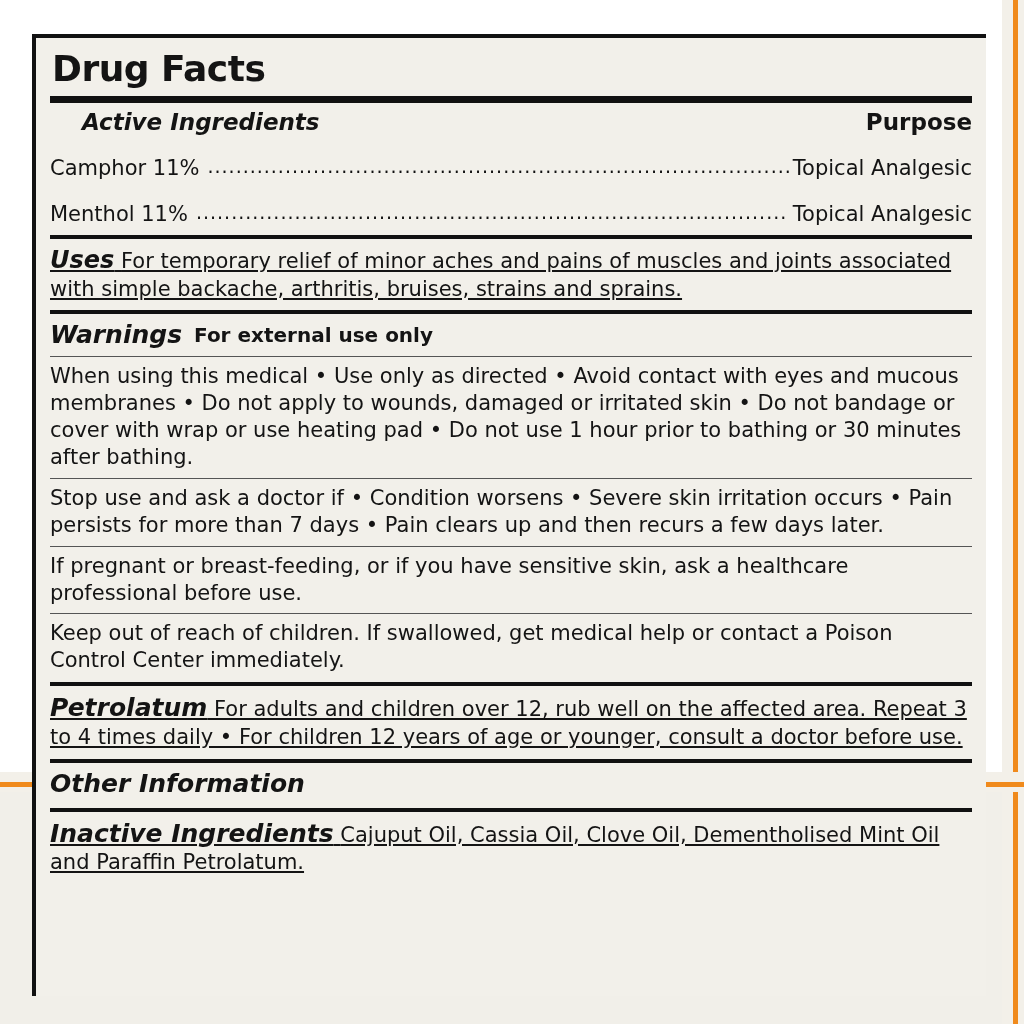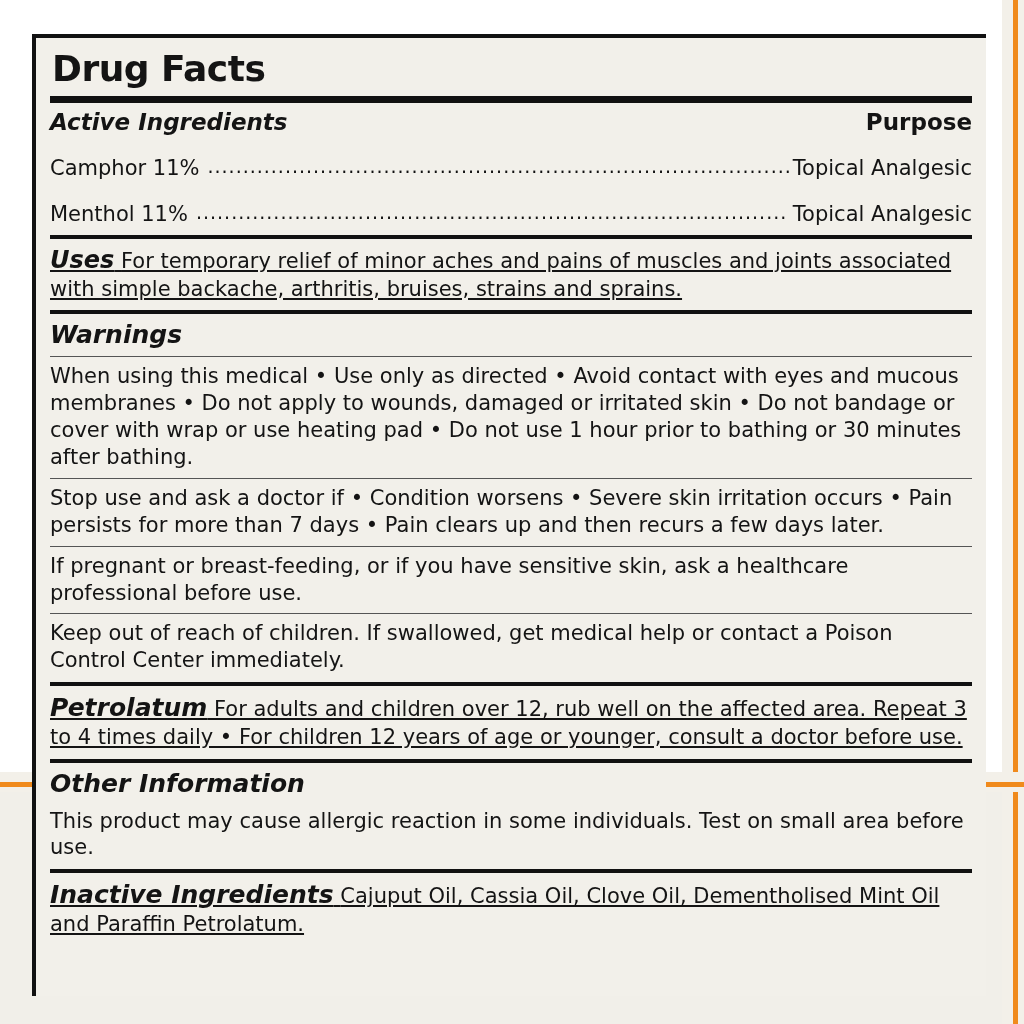--- a/index.html
+++ b/index.html
@@ -99,6 +99,7 @@
   .row-head .left {
     font-style: italic;
     font-weight: 700;
+    margin-left: 32px;
   }
   .row-head .right {
     font-weight: 700;

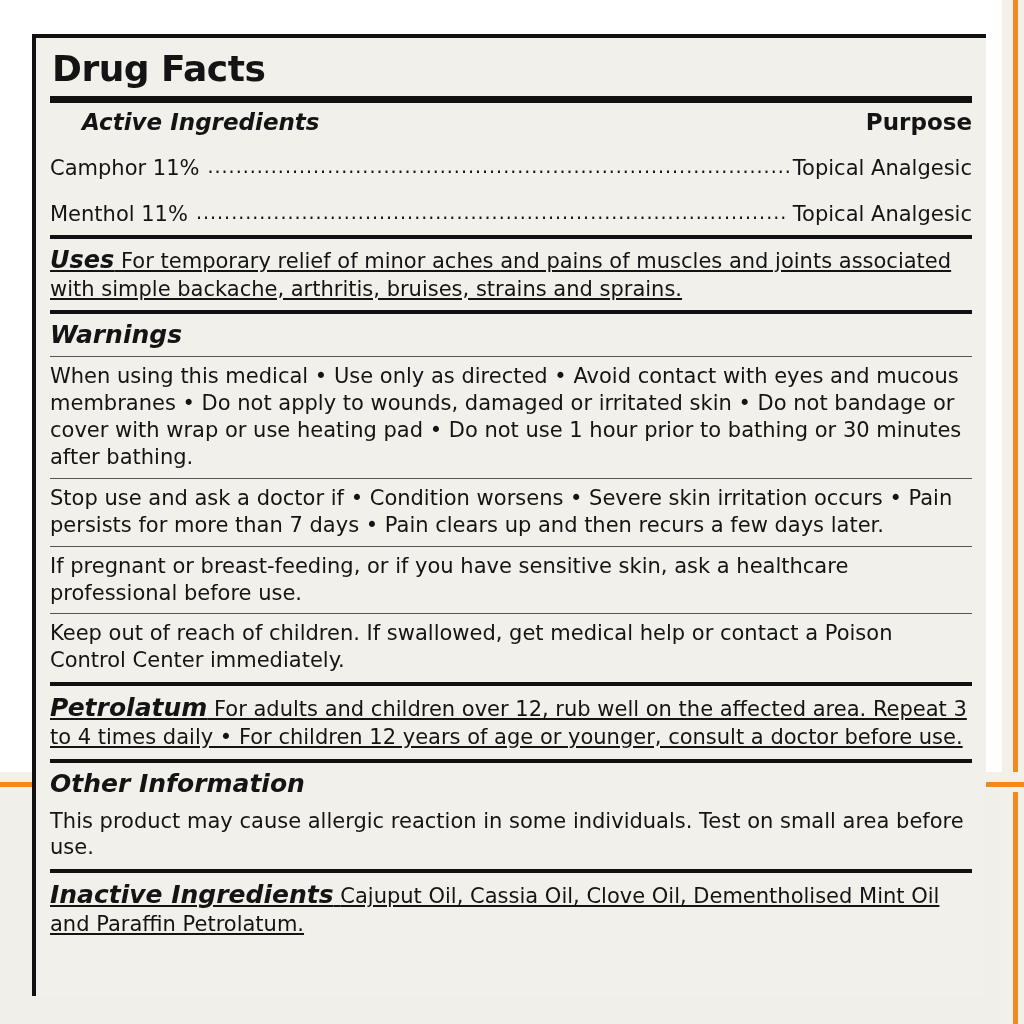--- a/index.html
+++ b/index.html
@@ -217,6 +217,7 @@
 
       <div class="warn-head">
         <span class="w-title">Warnings</span>
+        <span class="w-sub">For external use only</span>
       </div>
 
       <div class="rule-thin"></div>

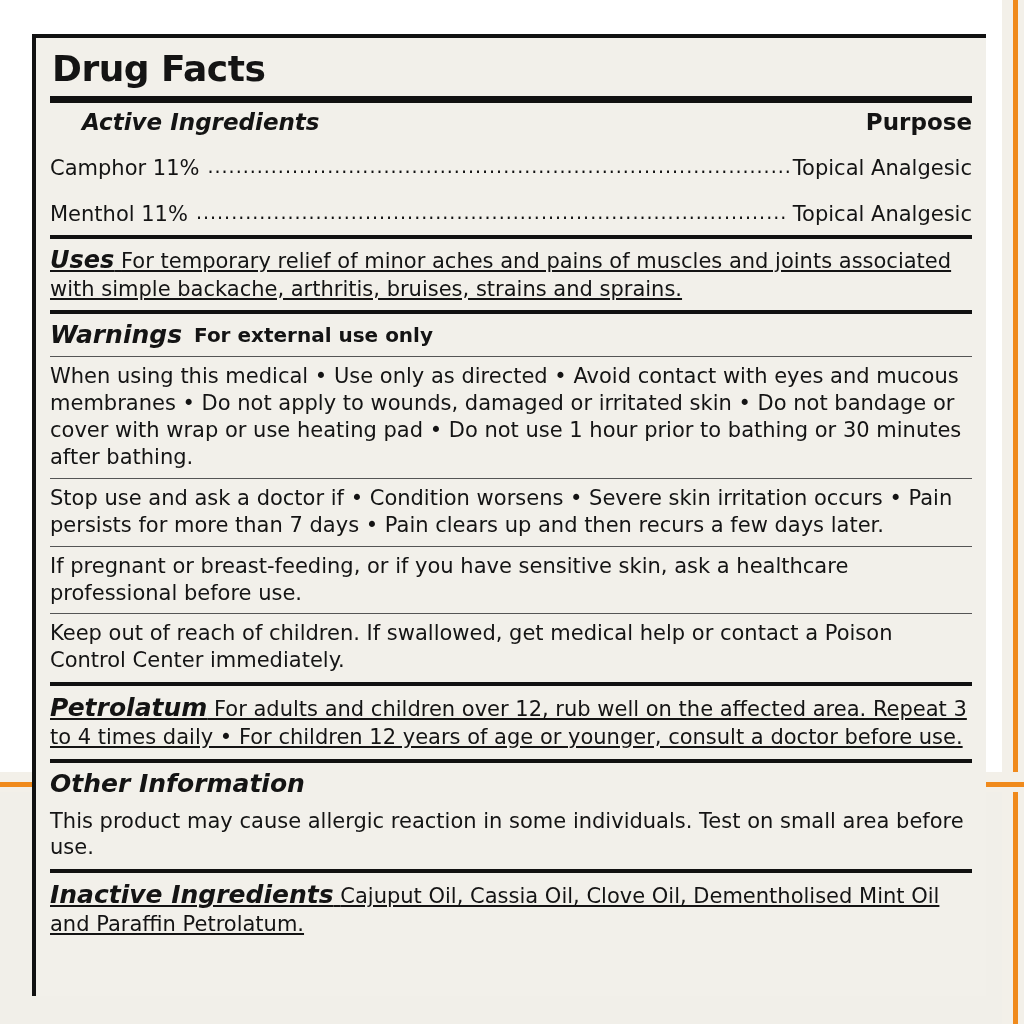--- a/index.html
+++ b/index.html
@@ -255,7 +255,6 @@
 
       <div>
         <div class="block-title">Other Information</div>
-        <div class="body-text">This product may cause allergic reaction in some individuals. Test on small area before use.</div>
       </div>
 
       <div class="rule-med"></div>

